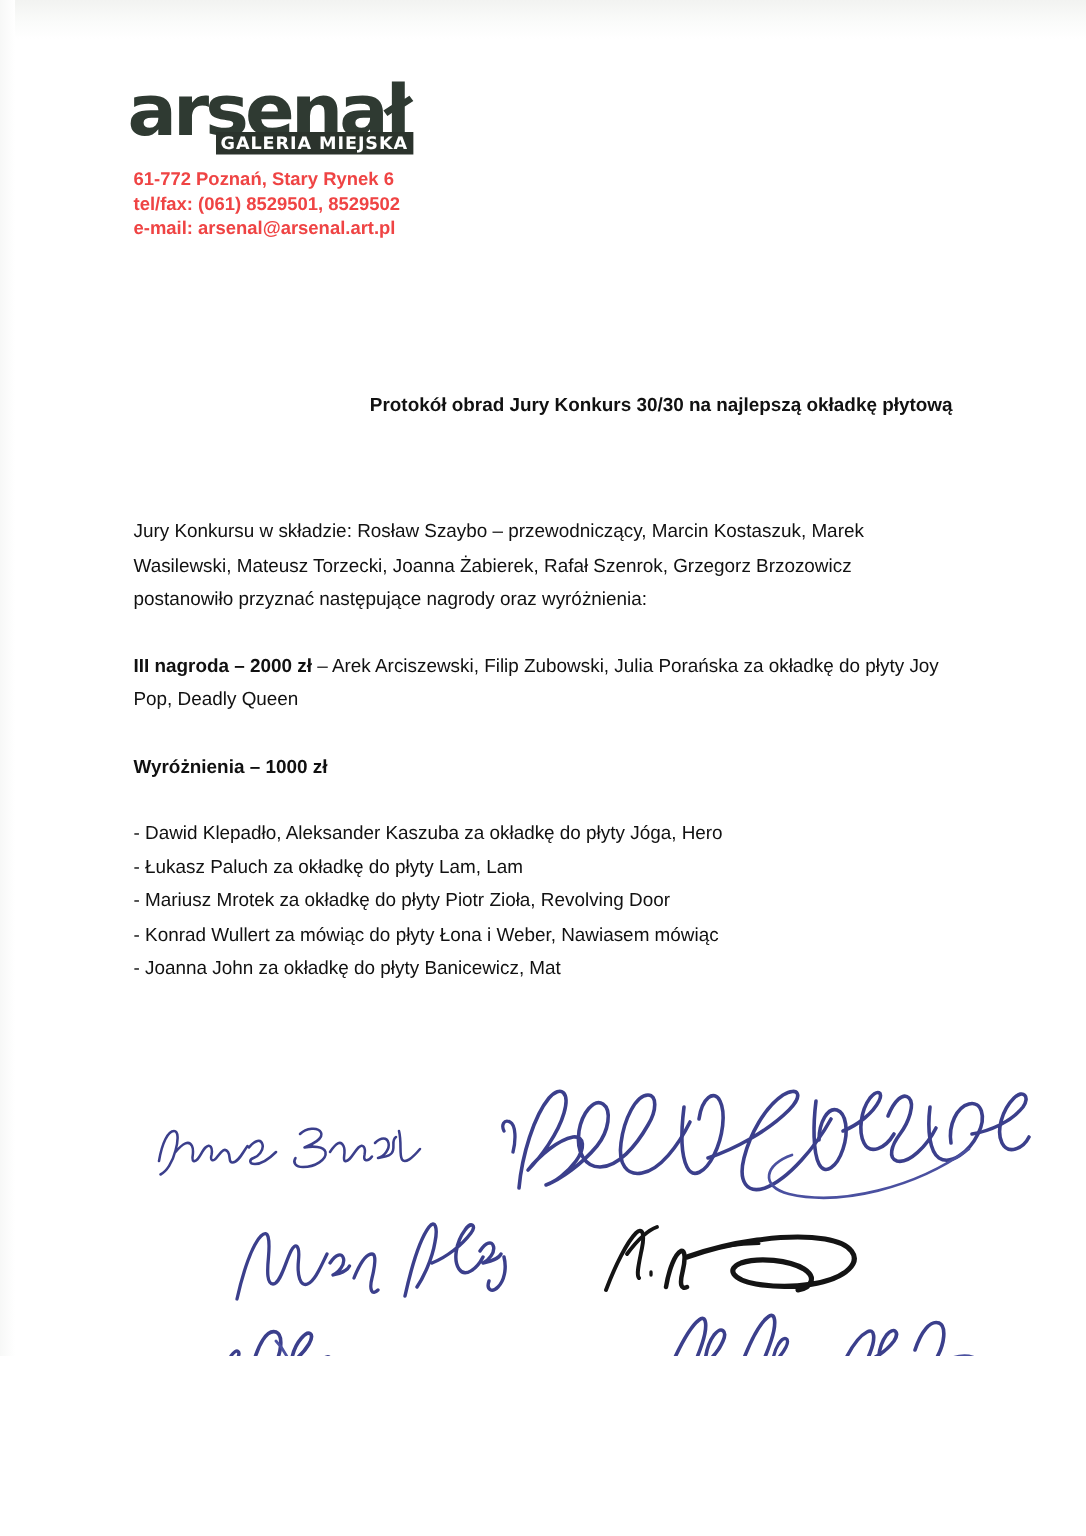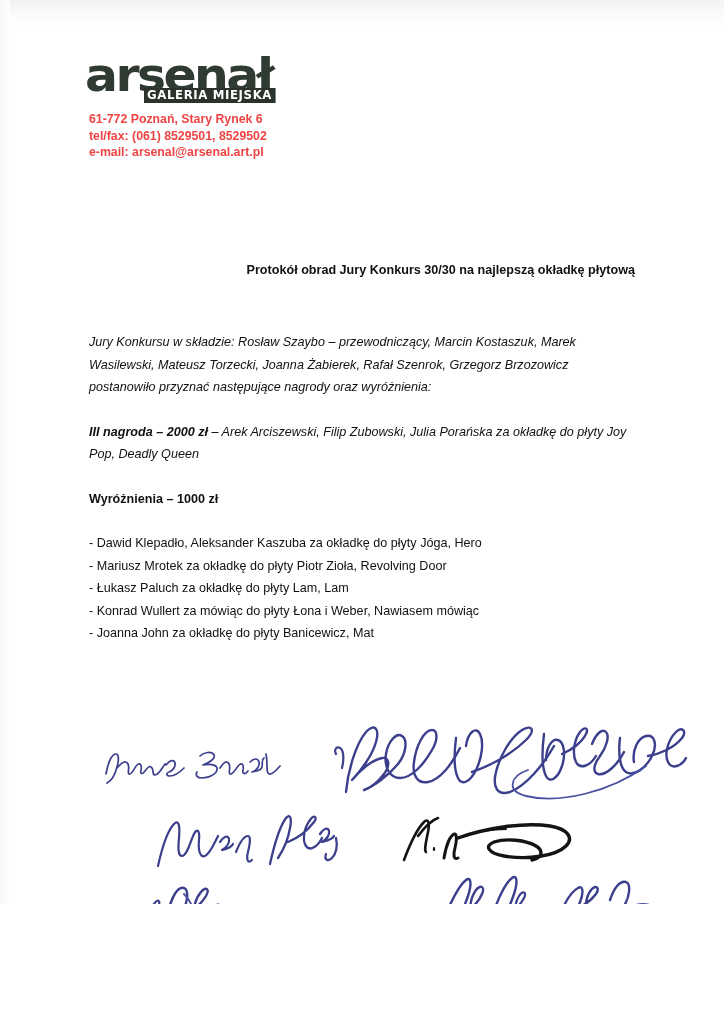--- a/index.html
+++ b/index.html
@@ -105,7 +105,7 @@
     line-height: 22.5px;
     color: #111111;
   }
-  .para { margin: 0 0 22px 0; font-style: italic; }
+  .para { margin: 12px 0 22px 0; }
   .para b { font-weight: bold; }
   .mentions-heading {
     margin: 0 0 22px 0;

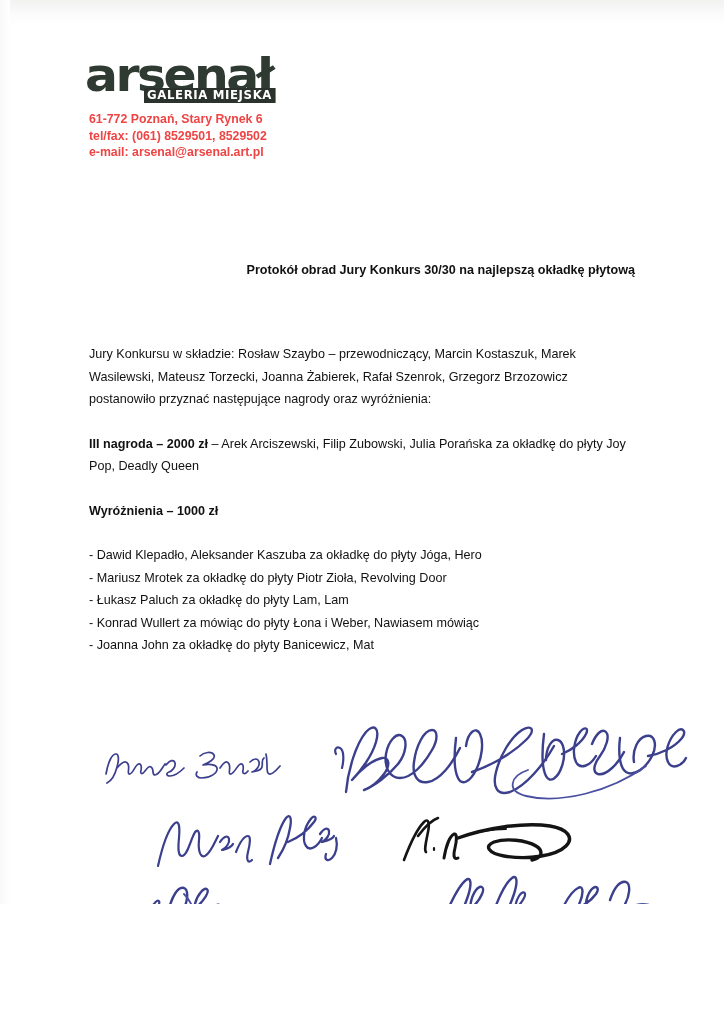--- a/index.html
+++ b/index.html
@@ -160,8 +160,8 @@
     <p class="mentions-heading">Wyróżnienia – 1000 zł</p>
 
     <p class="mention-line">- Dawid Klepadło, Aleksander Kaszuba za okładkę do płyty Jóga, Hero</p>
+    <p class="mention-line">- Łukasz Paluch za okładkę do płyty Lam, Lam</p>
     <p class="mention-line">- Mariusz Mrotek za okładkę do płyty Piotr Zioła, Revolving Door</p>
-    <p class="mention-line">- Łukasz Paluch za okładkę do płyty Lam, Lam</p>
     <p class="mention-line">- Konrad Wullert za mówiąc do płyty Łona i Weber, Nawiasem mówiąc</p>
     <p class="mention-line">- Joanna John za okładkę do płyty Banicewicz, Mat</p>
   </div>

